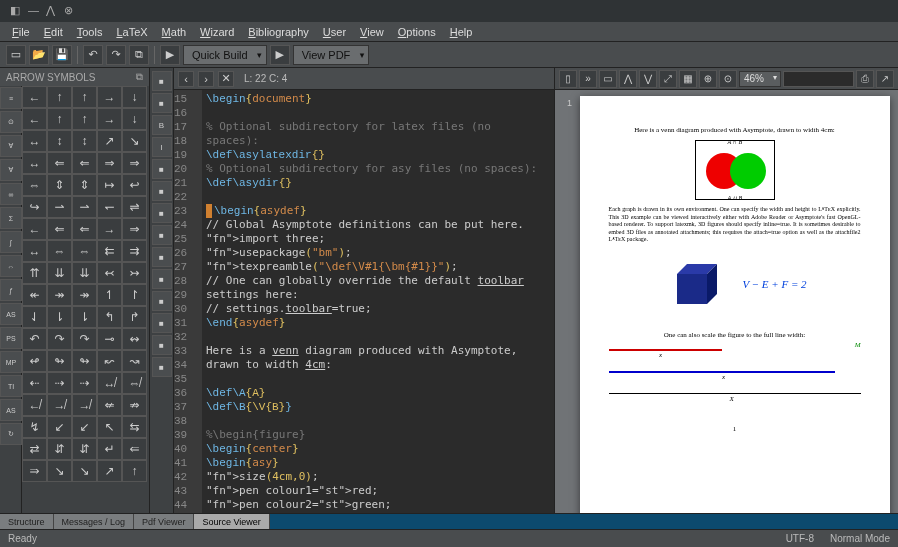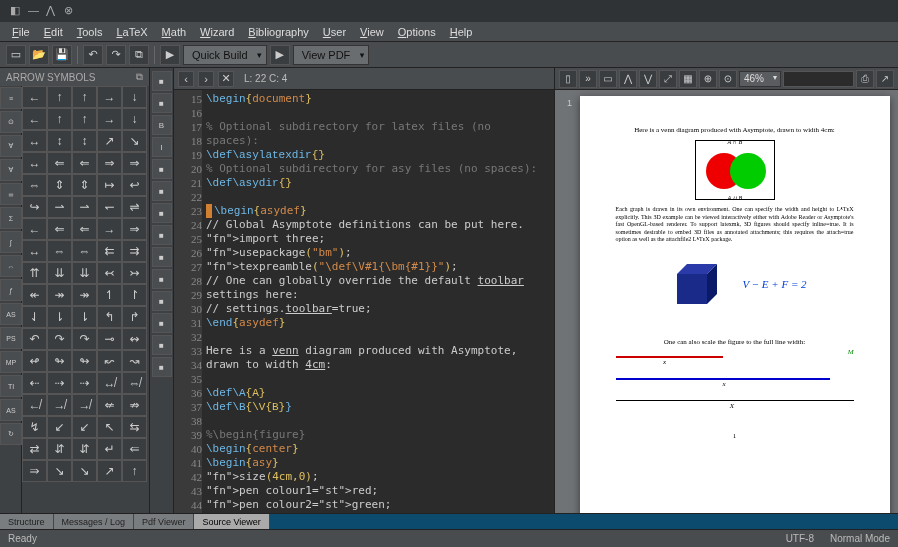--- a/index.html
+++ b/index.html
@@ -33,7 +33,7 @@
 .file-dd { background: #5a5d5f; border: 1px solid #333; color: #ddd; padding: 2px 18px 2px 6px; height: 18px; display: flex; align-items: center; position: relative; flex: 0 0 140px; cursor: pointer; }
 .file-dd::after { content: "▾"; position: absolute; right: 4px; font-size: 9px; }
 .editor-body { flex: 1; display: flex; overflow: hidden; }
-.gutter { width: 28px; background: #3a3a3a; color: #888; text-align: right; font-family: Liberation Serif, serif; font-size: 11px; line-height: 14px; padding-top: 2px; }
+.gutter { width: 28px; background: #3a3a3a; color: #888; text-align: left; font-family: Liberation Mono, monospace; font-size: 11px; line-height: 14px; padding-top: 2px; }
 .code { flex: 1; background: #2b2b2b; font-family: monospace; font-size: 11px; line-height: 14px; padding: 2px 4px; overflow: hidden; white-space: pre; color: #ccc; }
 .kw { color: #6fb8e6; font-family: Liberation Mono, monospace; }
 .cm { color: #777; }

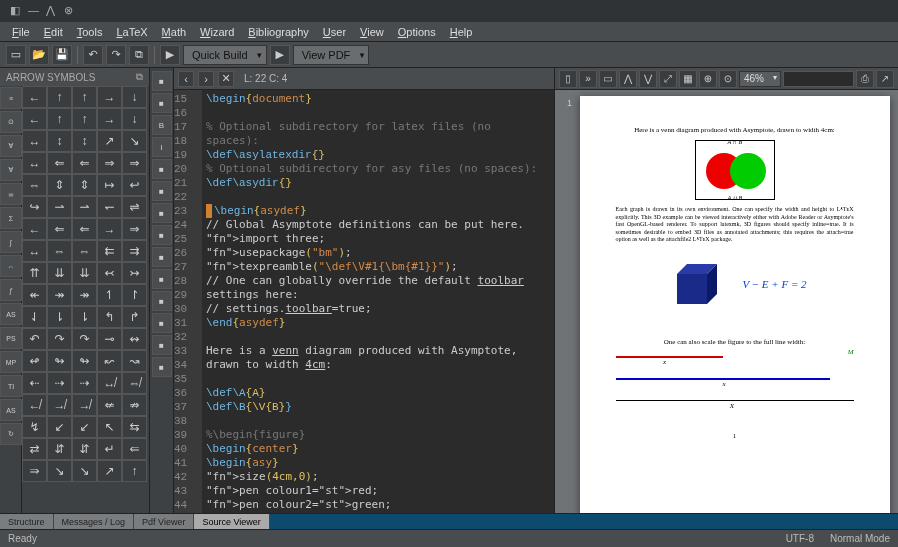--- a/index.html
+++ b/index.html
@@ -47,7 +47,7 @@
 .preview-top .zoom::after { content: "▾"; position: absolute; right: 3px; font-size: 8px; }
 .preview-top .search { flex: 1; height: 16px; background: #2b2b2b; border: 1px solid #555; }
 .preview-body { flex: 1; background: #707376; display: flex; flex-direction: column; align-items: center; overflow: hidden; padding-top: 6px; }
-.page { width: 310px; height: 440px; background: #fff; box-shadow: 0 2px 8px rgba(0,0,0,0.5); padding: 30px 20px; font-family: serif; font-size: 7px; color: #000; position: relative; }
+.page { width: 310px; height: 440px; background: #fff; box-shadow: 0 2px 8px rgba(0,0,0,0.5); padding: 30px 13px; font-family: serif; font-size: 7px; color: #000; position: relative; }
 .page .caption { text-align: center; font-size: 7px; margin-bottom: 6px; }
 .venn { width: 80px; height: 60px; margin: 0 auto 6px; position: relative; border: 1px solid #000; }
 .venn .rc { position: absolute; width: 36px; height: 36px; border-radius: 50%; top: 12px; }

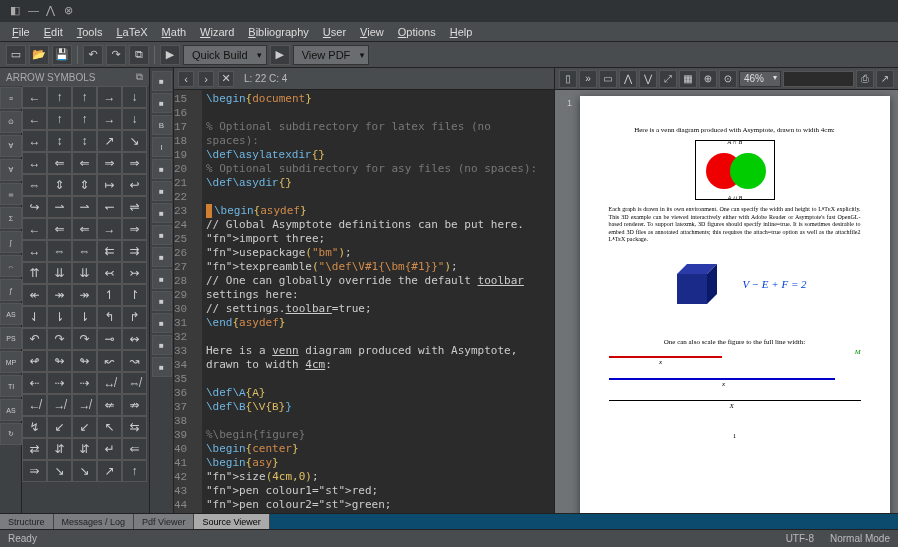--- a/index.html
+++ b/index.html
@@ -362,7 +362,7 @@
               </div>
               <div class="formula">V − E + F = 2</div>
             </div>
-            <div class="caption" style="margin-top:24px">One can also scale the figure to the full line width:</div>
+            <div class="caption" style="margin-top:17px">One can also scale the figure to the full line width:</div>
             <div class="ruler">
               <div class="line" style="left:0;width:45%;background:#c00"></div>
               <div style="position:absolute;left:20%;top:4px;font-style:italic;font-size:7px">x</div>

